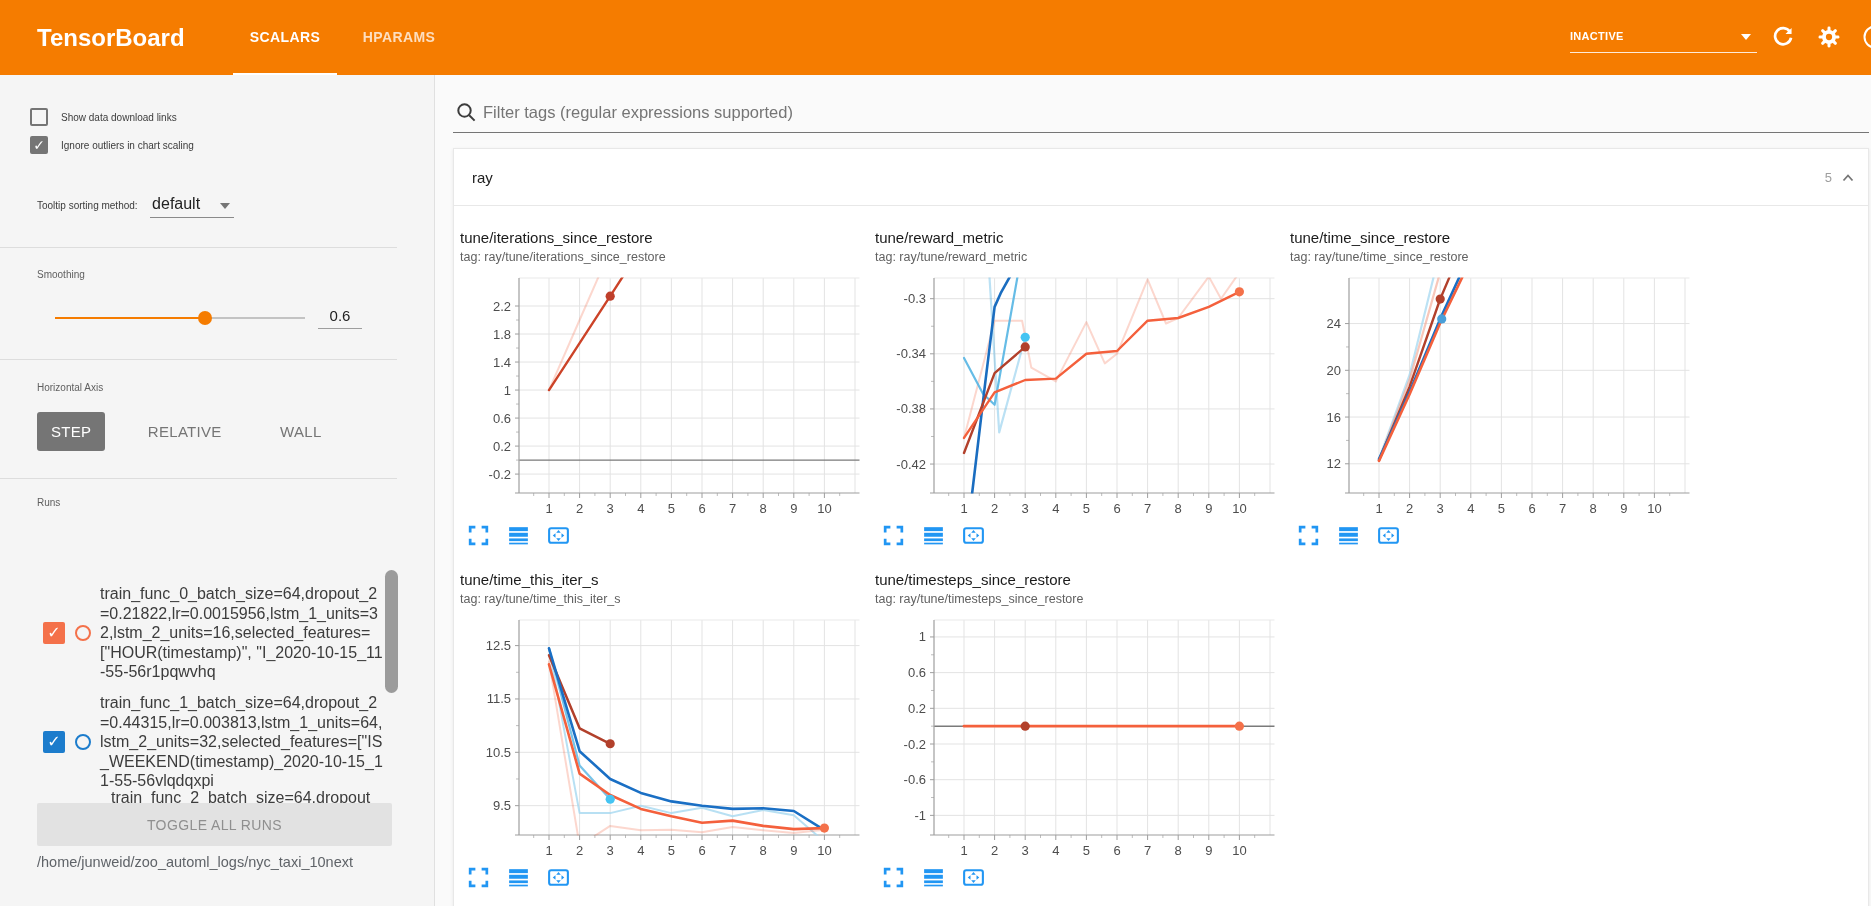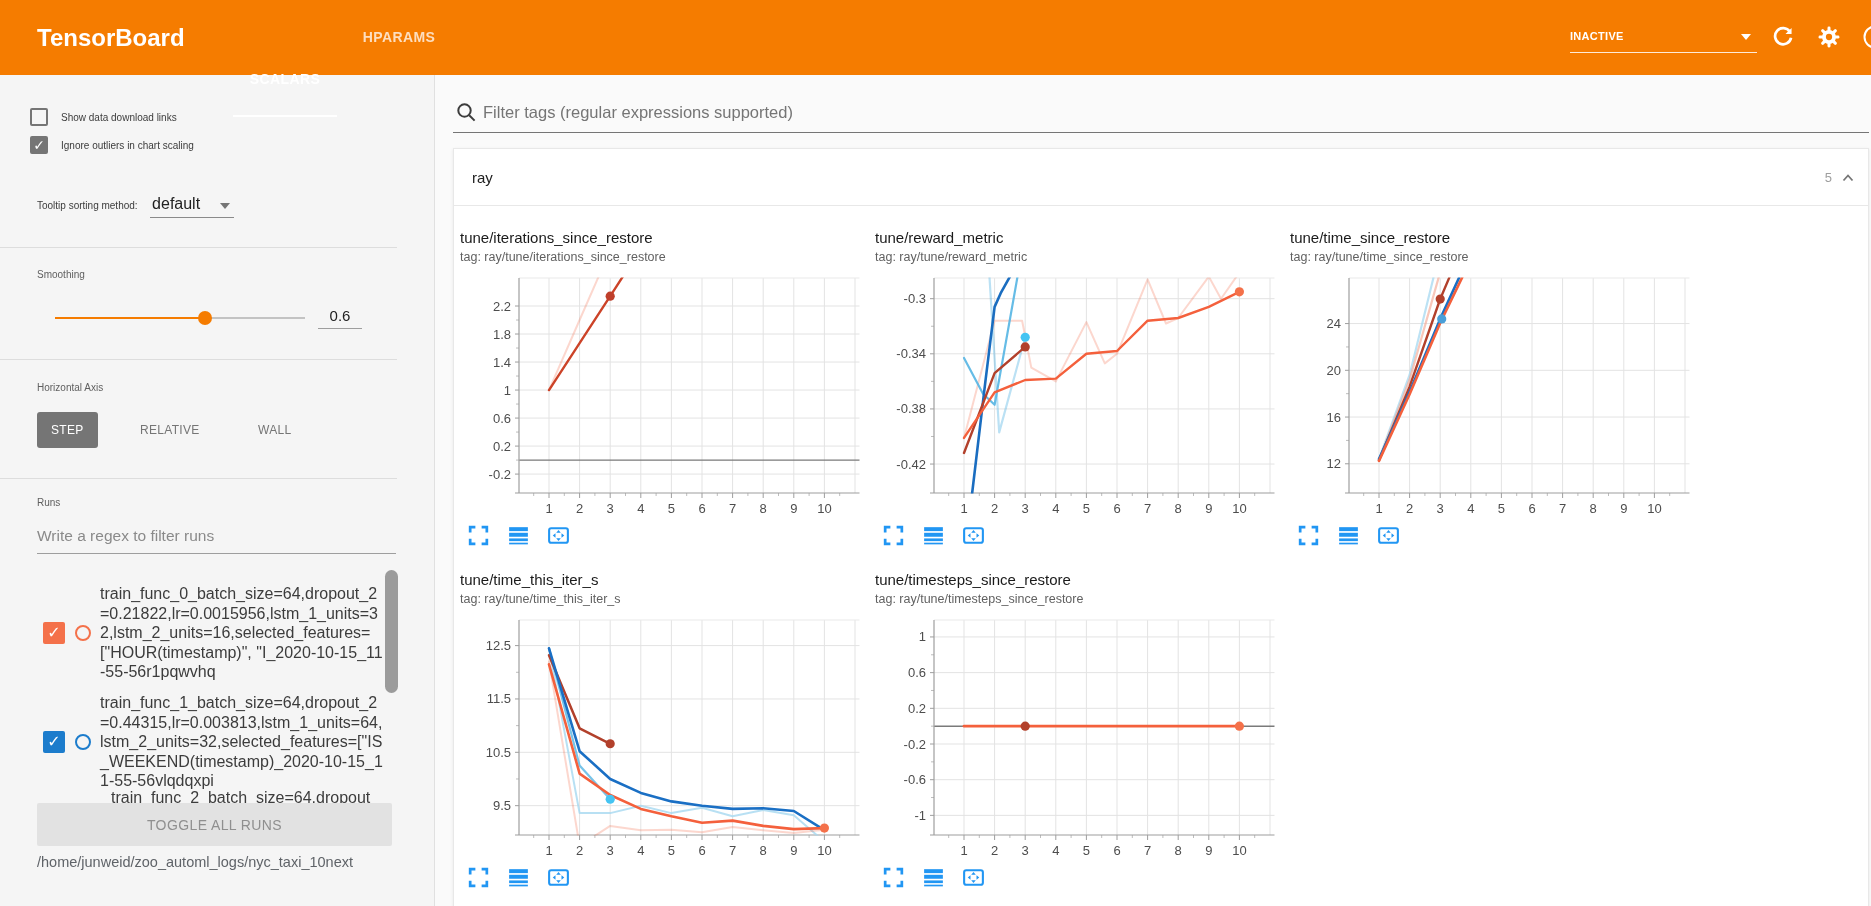--- a/index.html
+++ b/index.html
@@ -13,7 +13,7 @@
   #logo { position:absolute; left:37px; top:0; line-height:75px; font-size:24px; font-weight:bold; }
   .tab { position:absolute; top:0; height:75px; line-height:75px; font-size:14px;
     font-weight:bold; letter-spacing:.4px; text-align:center; cursor:pointer; }
-  #tab-scalars { left:233px; width:104px; color:#fff;margin-top:42px; }
+  #tab-scalars { left:233px; width:104px; color:#fff; }
   #tab-scalars .tab-underline { position:absolute; left:0; bottom:0; width:104px; height:2px; background:#fff; }
   #tab-hparams { left:351px; width:96px; color:rgba(255,255,255,.75); }
   #status-dropdown { position:absolute; left:1570px; top:22px; width:187px; height:31px;

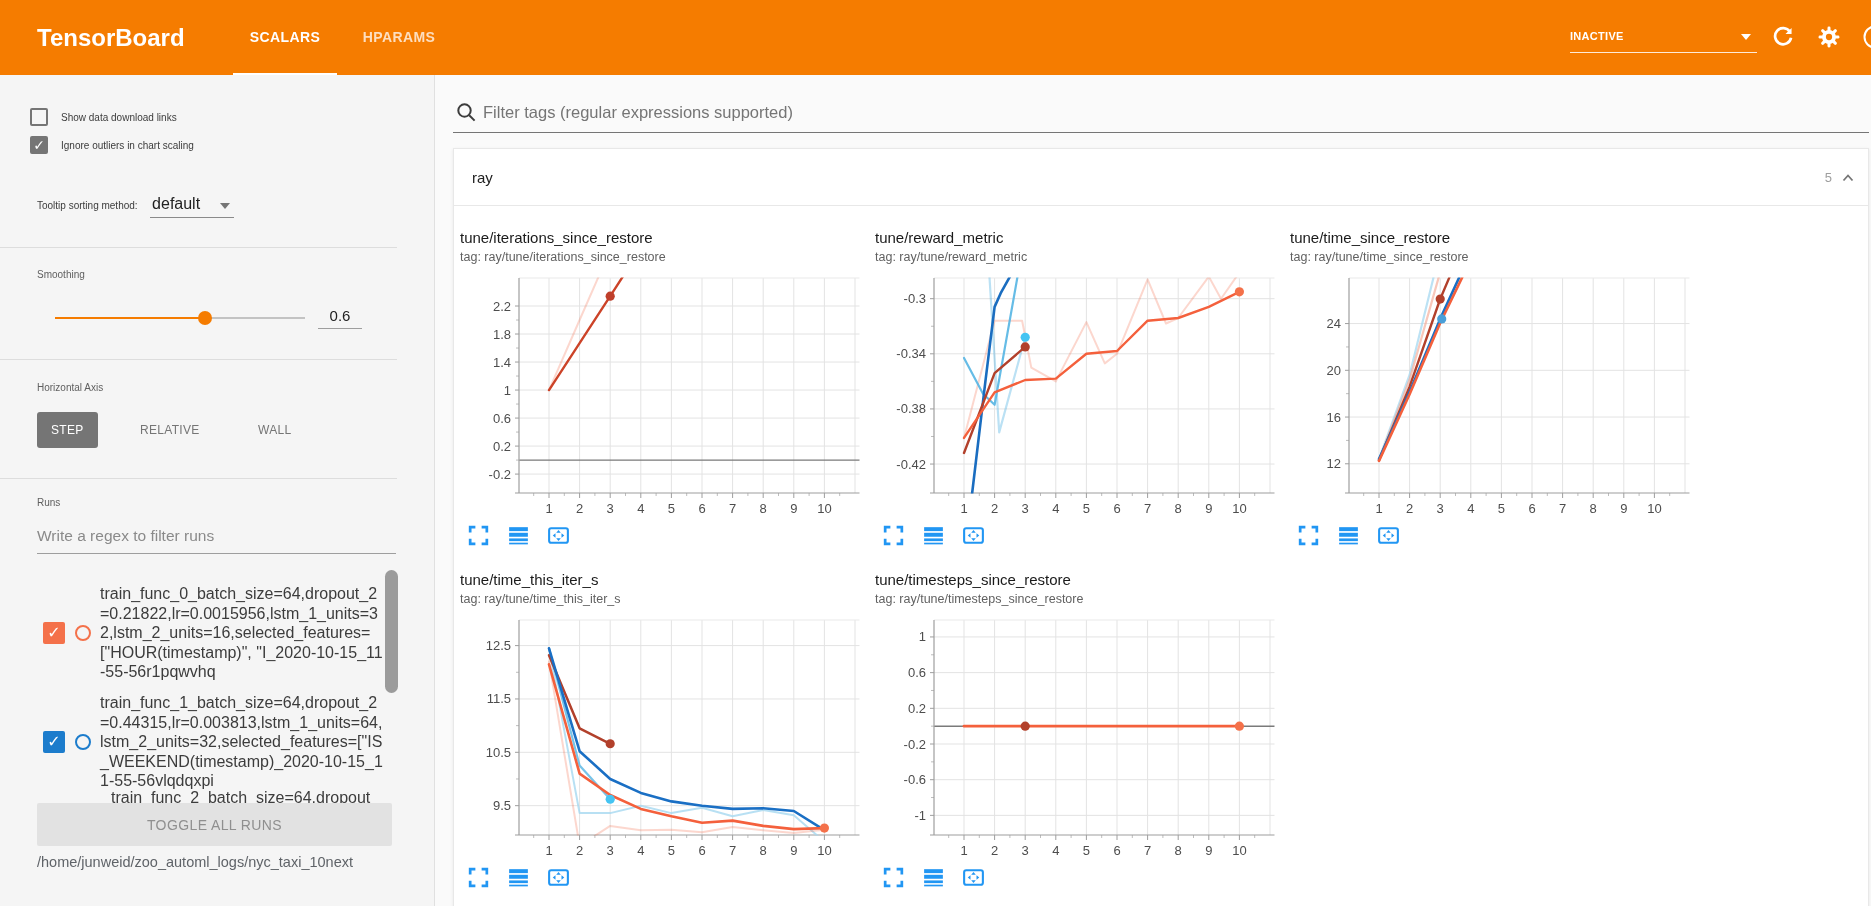--- a/index.html
+++ b/index.html
@@ -45,7 +45,7 @@
     background:#f57c00; cursor:pointer; }
   #smoothing-value { position:absolute; left:318px; top:232px; width:44px; text-align:center;
     font-size:15px; color:#212121; border-bottom:1px solid #9e9e9e; padding-bottom:4px; }
-  .axis-btn { display:inline-block; font-size:12px; letter-spacing:.3px; color:#757575;
+  .axis-btn { display:inline-block; font-size:15px; letter-spacing:.3px; color:#757575;
     padding:11px 14px; border-radius:3px; cursor:pointer; }
   .axis-btn.active { background:#757575; color:#fff; }
   #regex-input { position:absolute; left:37px; top:380px; width:359px; border:none; outline:none;

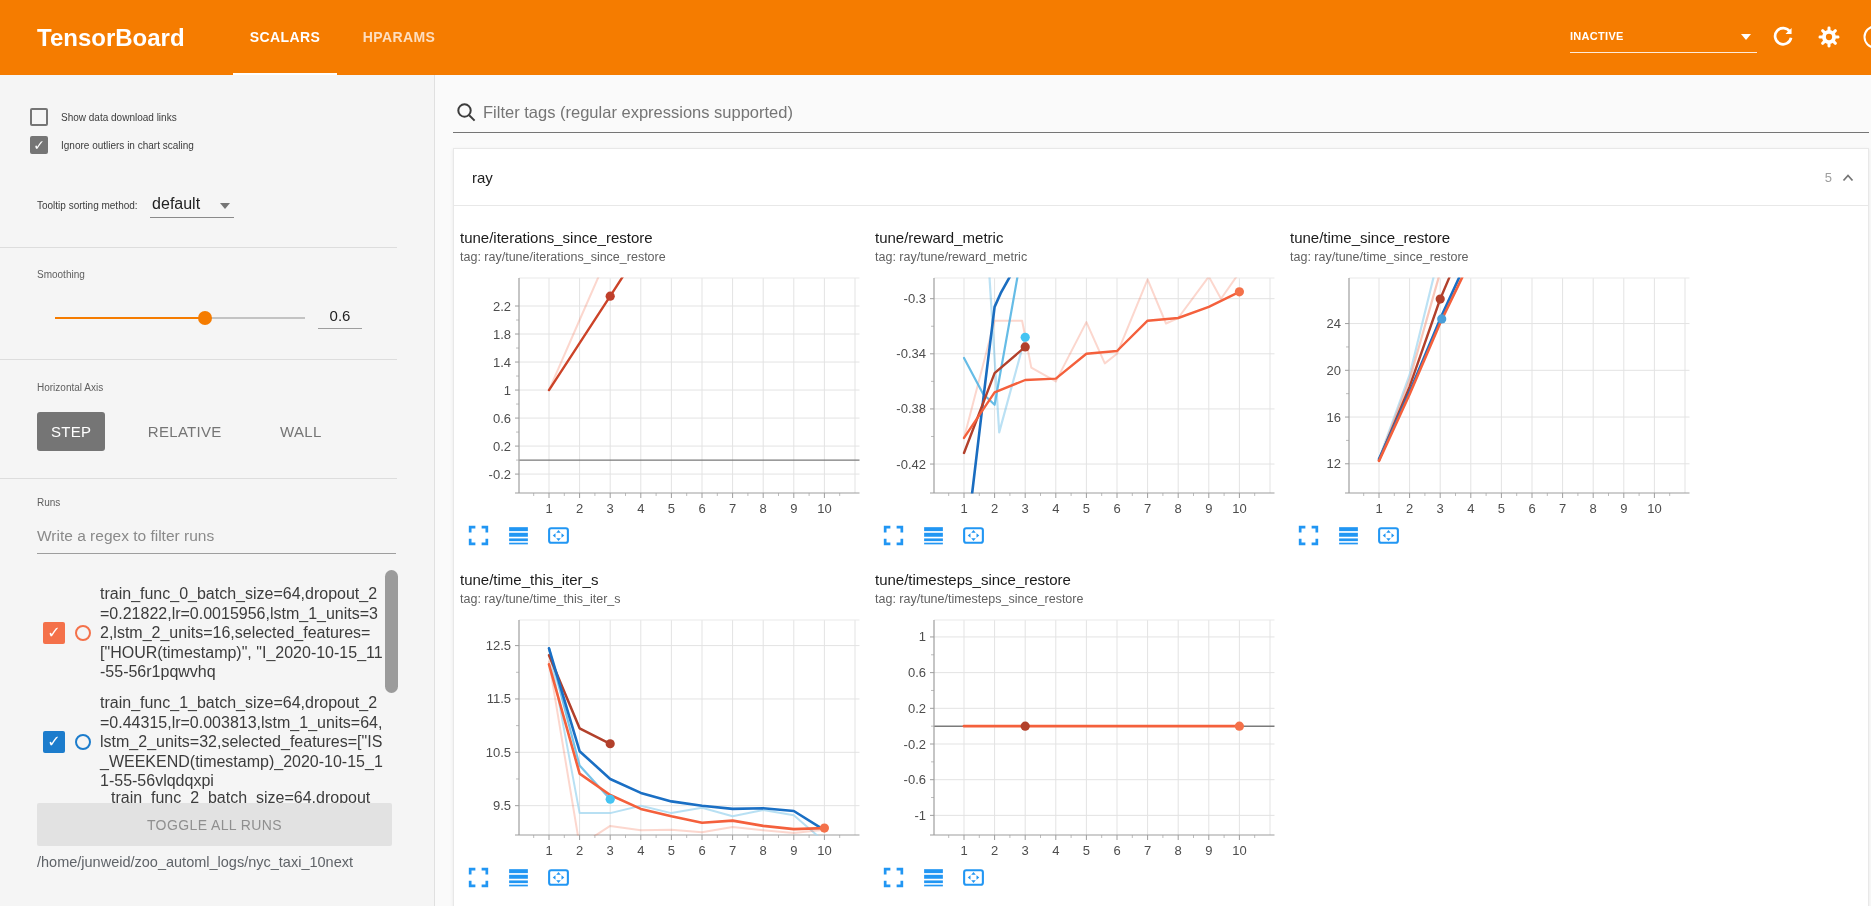--- a/index.html
+++ b/index.html
@@ -168,7 +168,6 @@
   <div class="divider" style="top:403px;"></div>
 
   <div class="abs side-label" style="left:37px; top:422px; color:#5f5f5f;">Runs</div>
-  <input id="regex-input" style="top: 448px;" placeholder="Write a regex to filter runs">
   <div id="runs-list" style="top:495px;">
       <div class="run-item" style="top: 14px;">
         <div class="run-cb" style="background: rgb(244, 113, 74);">✓</div>

